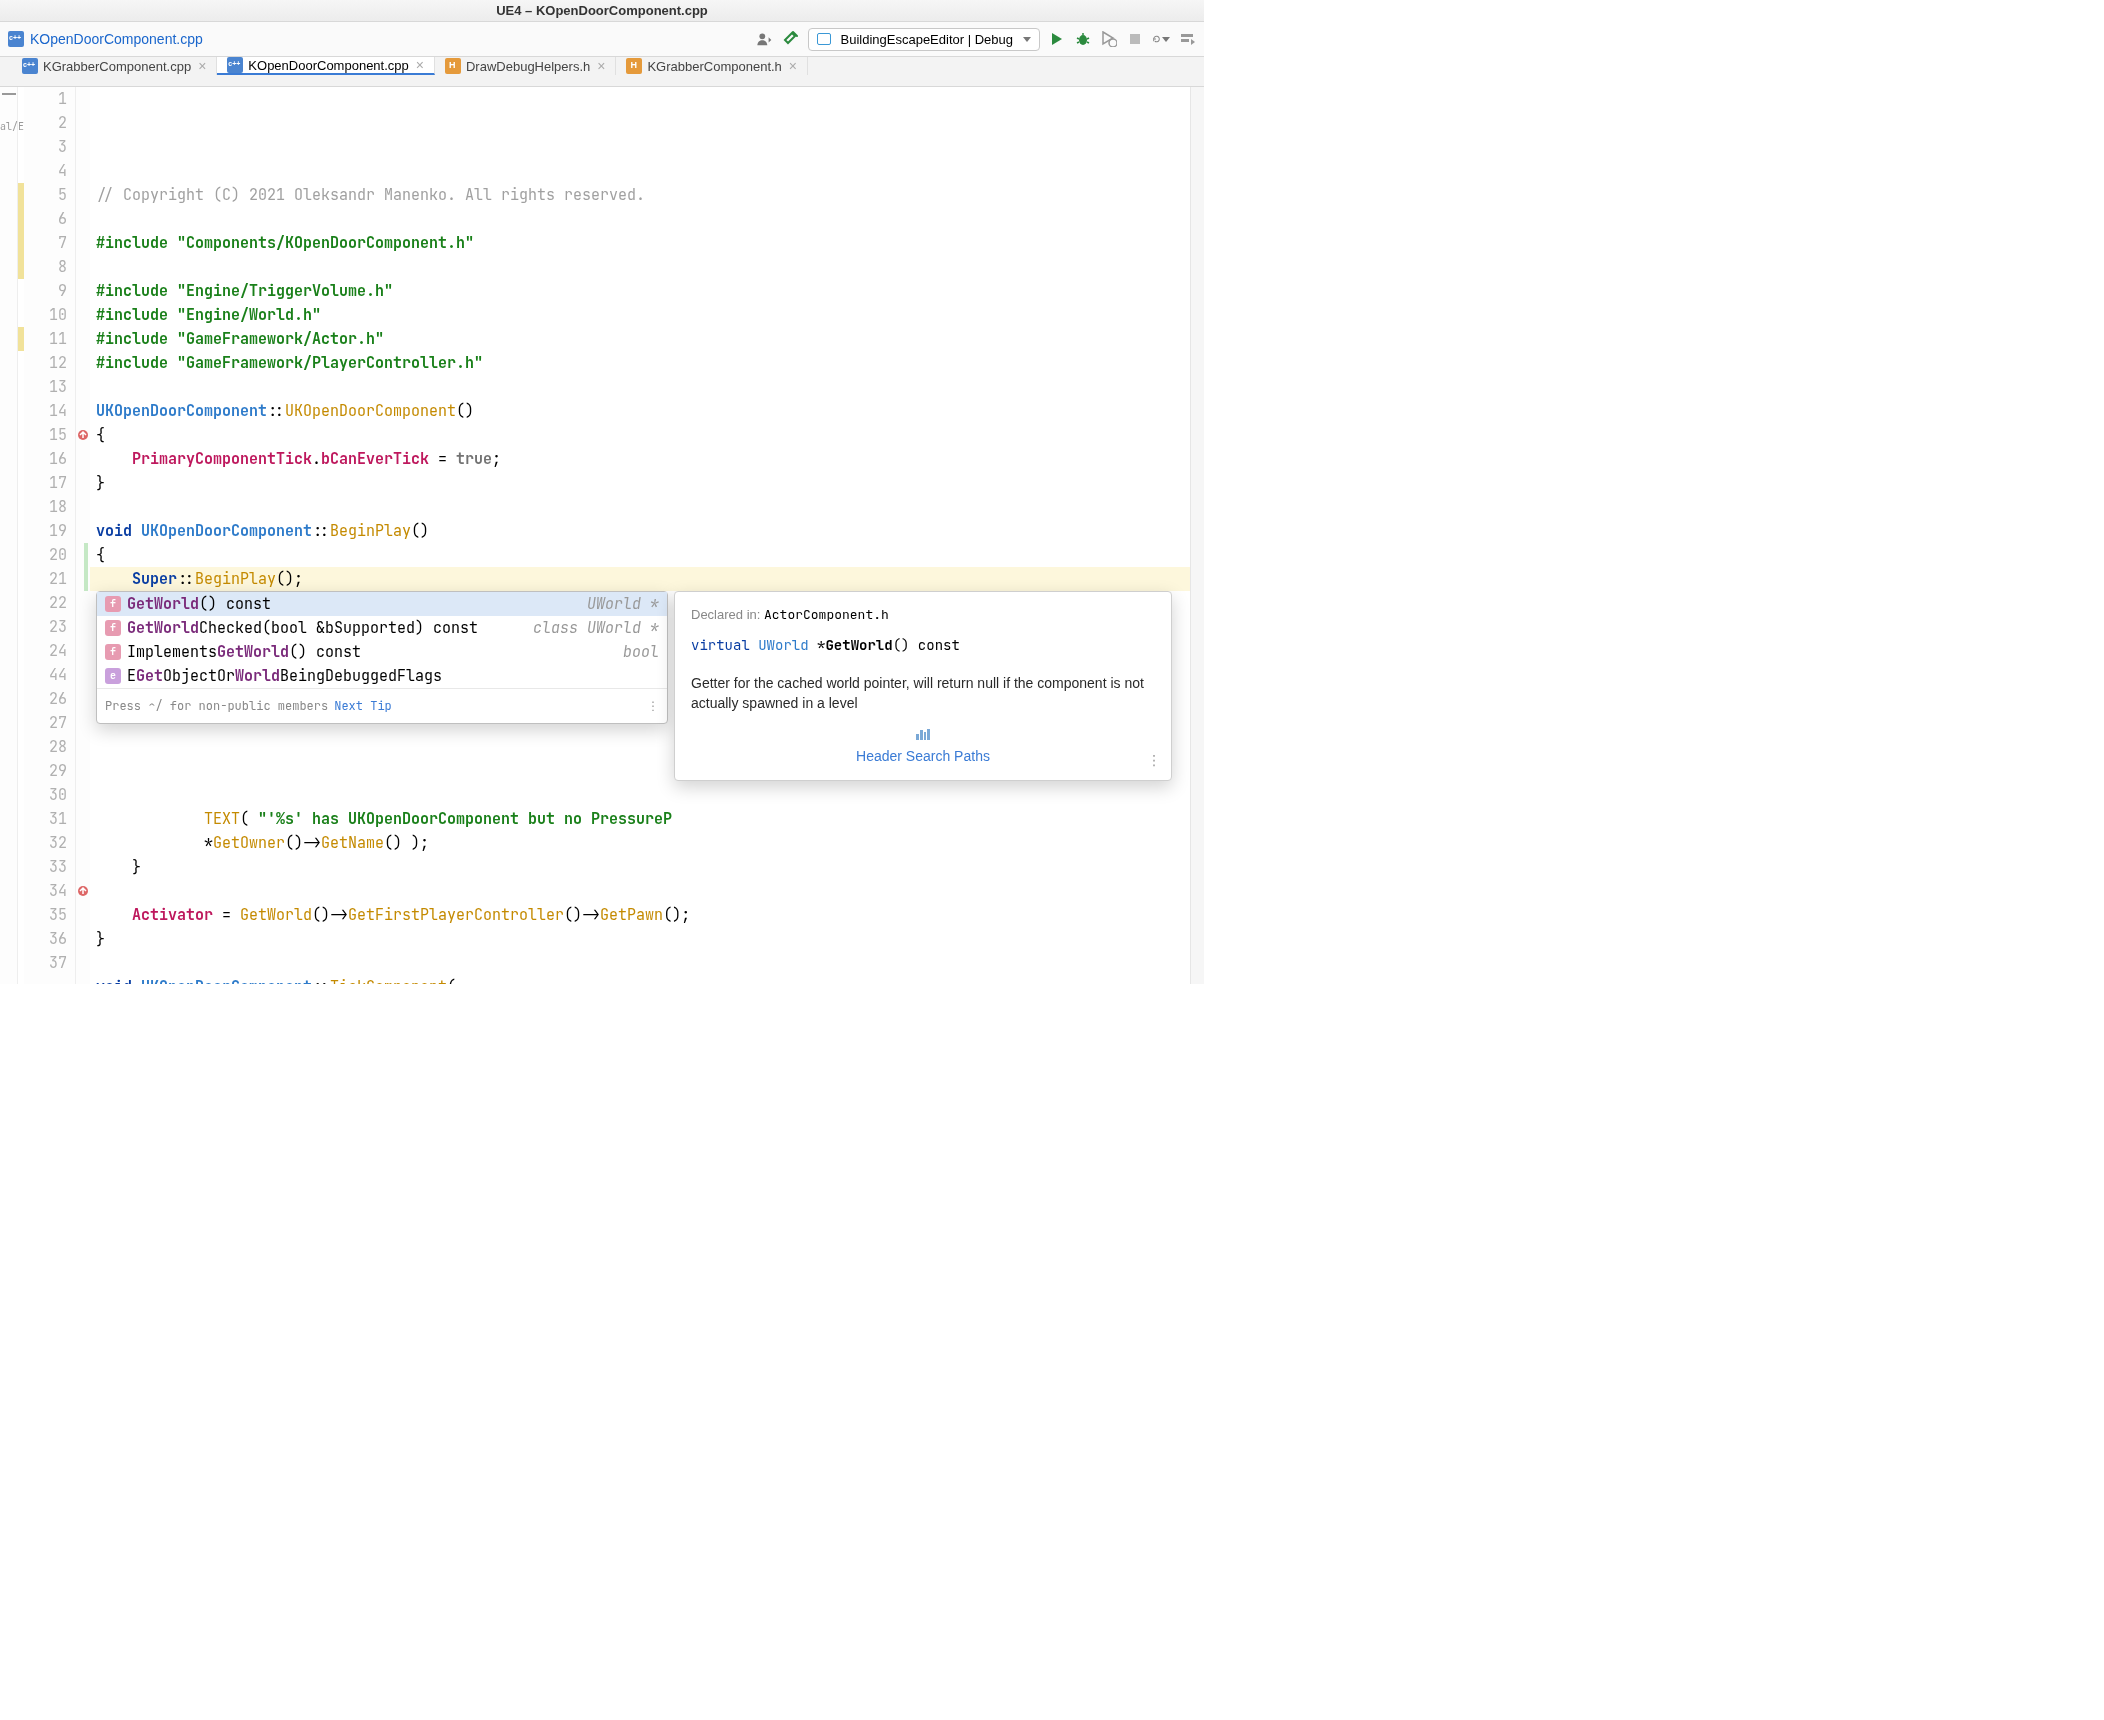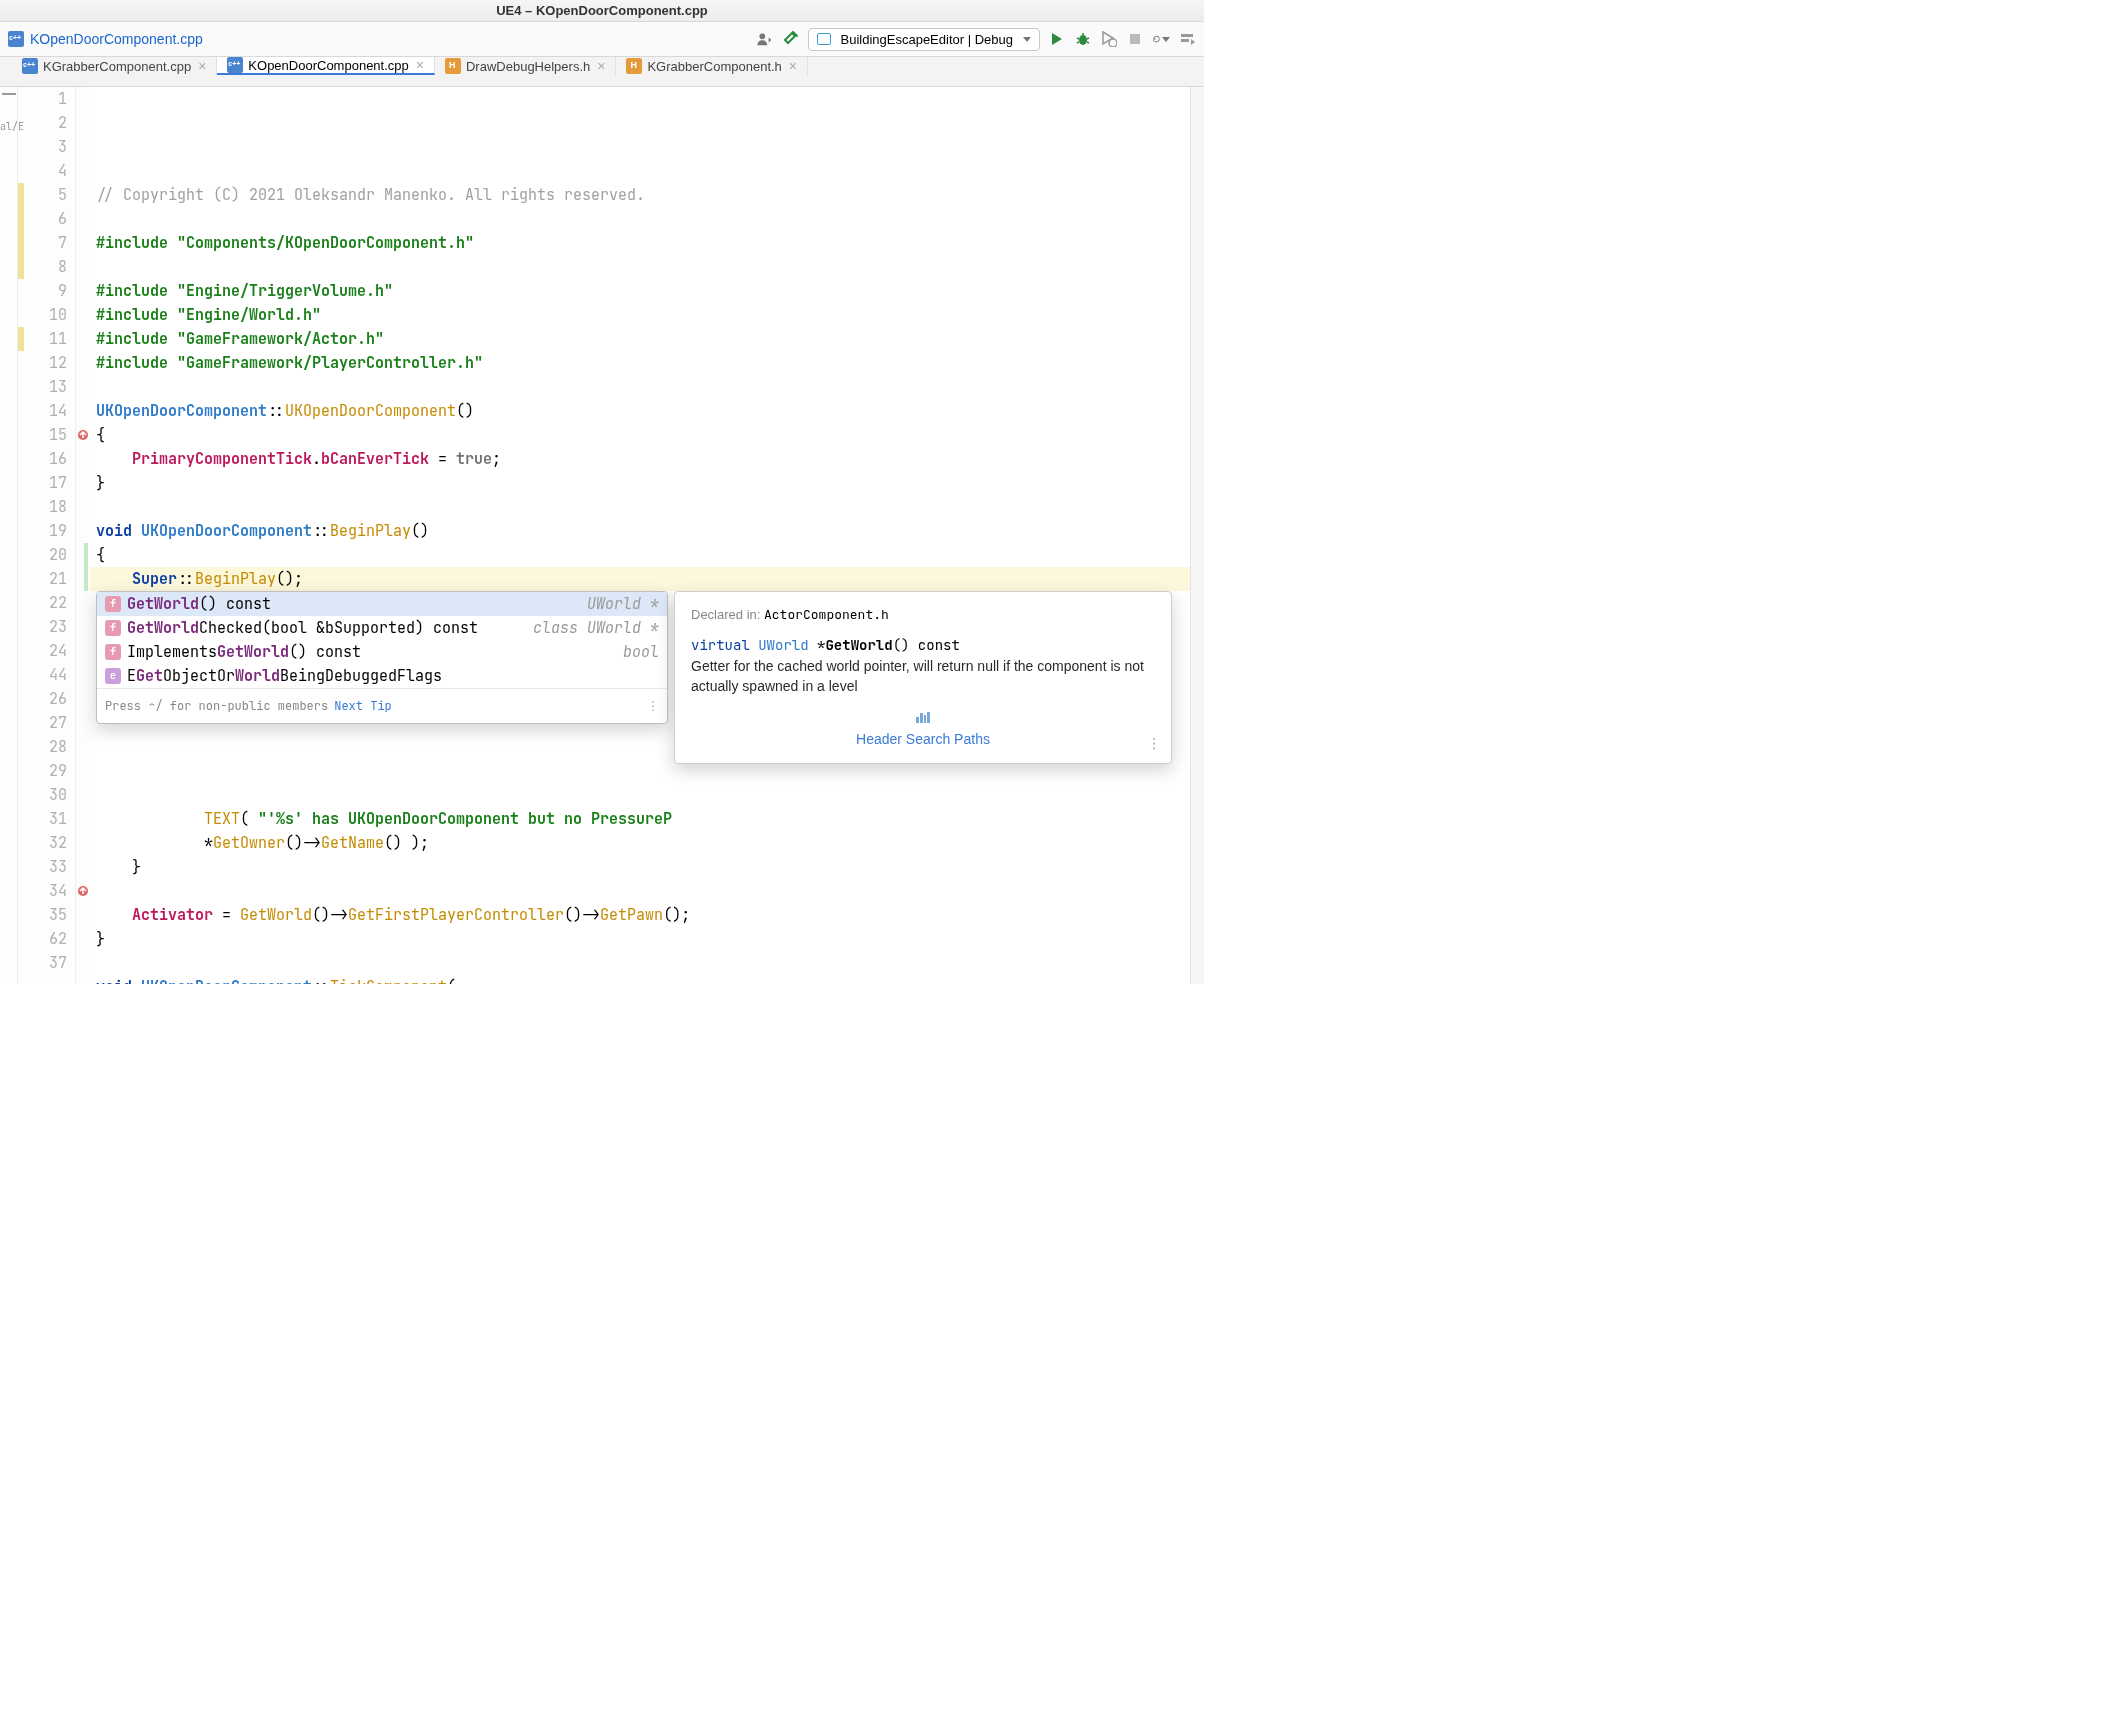--- a/index.html
+++ b/index.html
@@ -122,7 +122,7 @@
   }
   .doc-decl{color:#888;font-size:13px;margin-bottom:10px;}
   .doc-decl .mono{font-family:"JetBrains Mono",monospace;color:#000;}
-  .doc-sig{font-family:"JetBrains Mono",monospace;font-size:14px;color:#000;margin-bottom:1px;}
+  .doc-sig{font-family:"JetBrains Mono",monospace;font-size:14px;color:#000;margin-bottom:18px;}
   .doc-sig .kw{color:#0a3ea3;}
   .doc-sig .ty{color:#2e7bca;}
   .doc-sig .fn{color:#000;font-weight:700;}

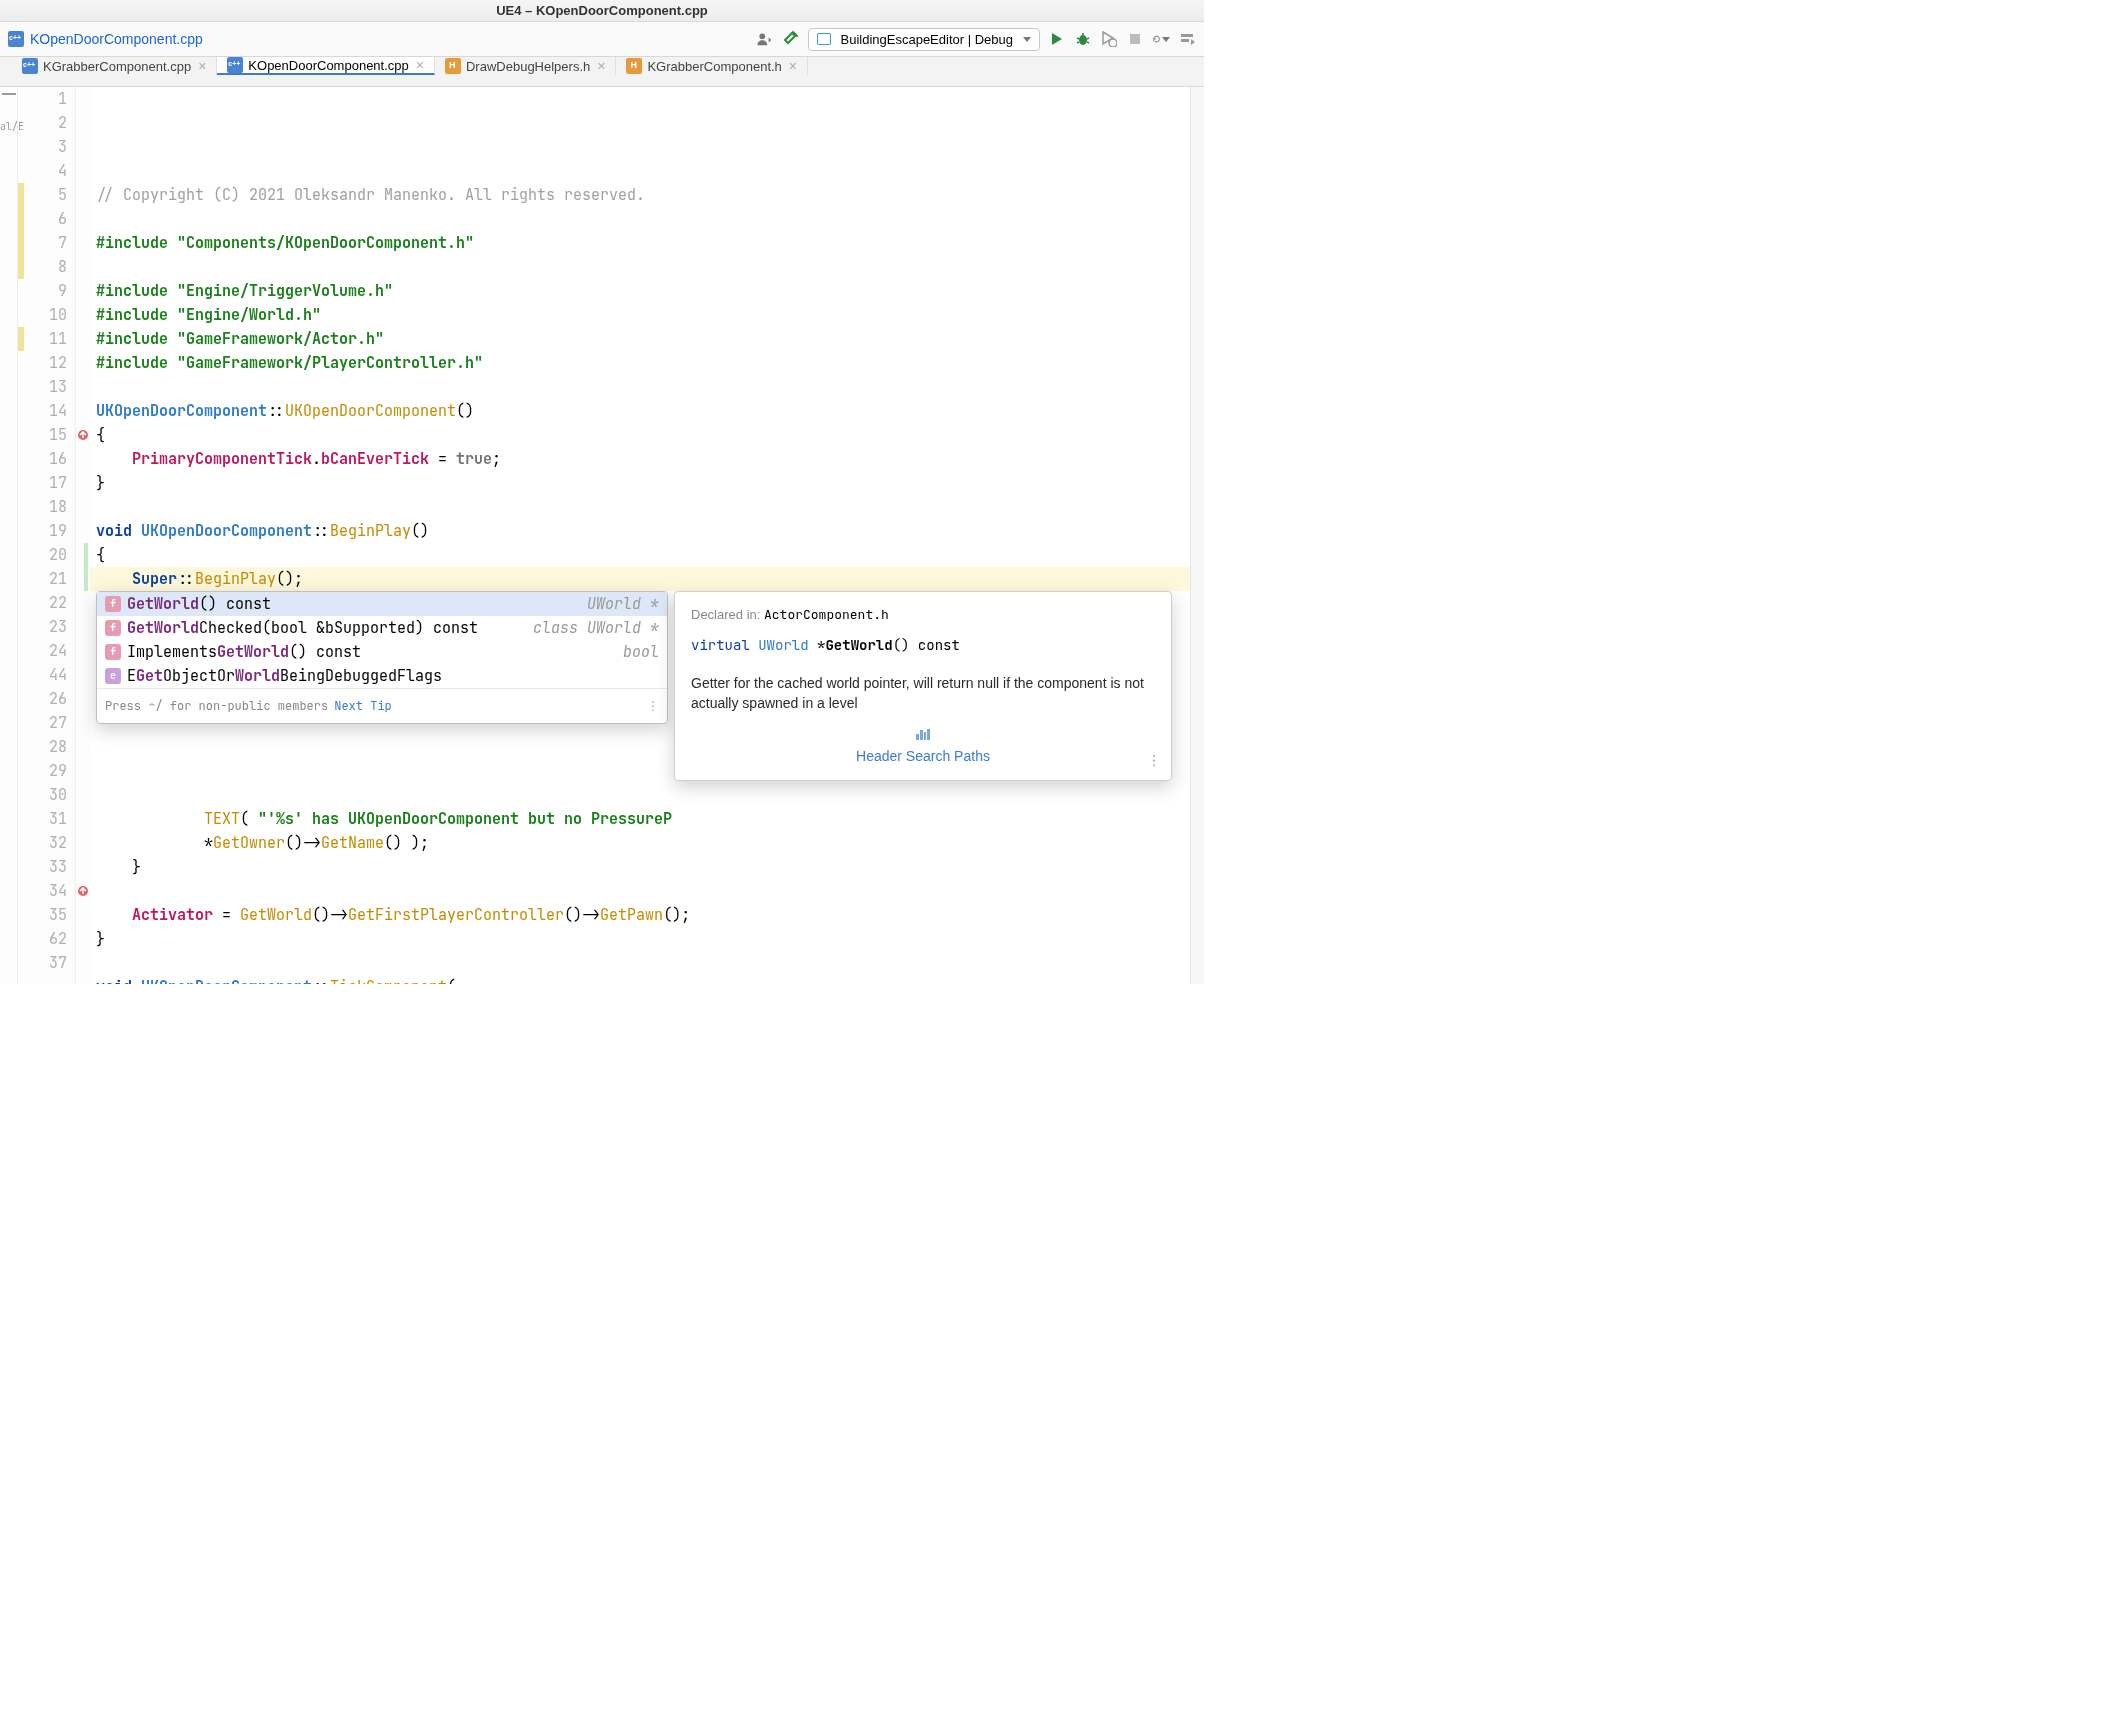--- a/index.html
+++ b/index.html
@@ -289,7 +289,7 @@
       <div class="ln">33</div>
       <div class="ln">34</div>
       <div class="ln">35</div>
-      <div class="ln">62</div>
+      <div class="ln">36</div>
       <div class="ln">37</div>
     </div>
   <div class="marker-col" id="markers">

